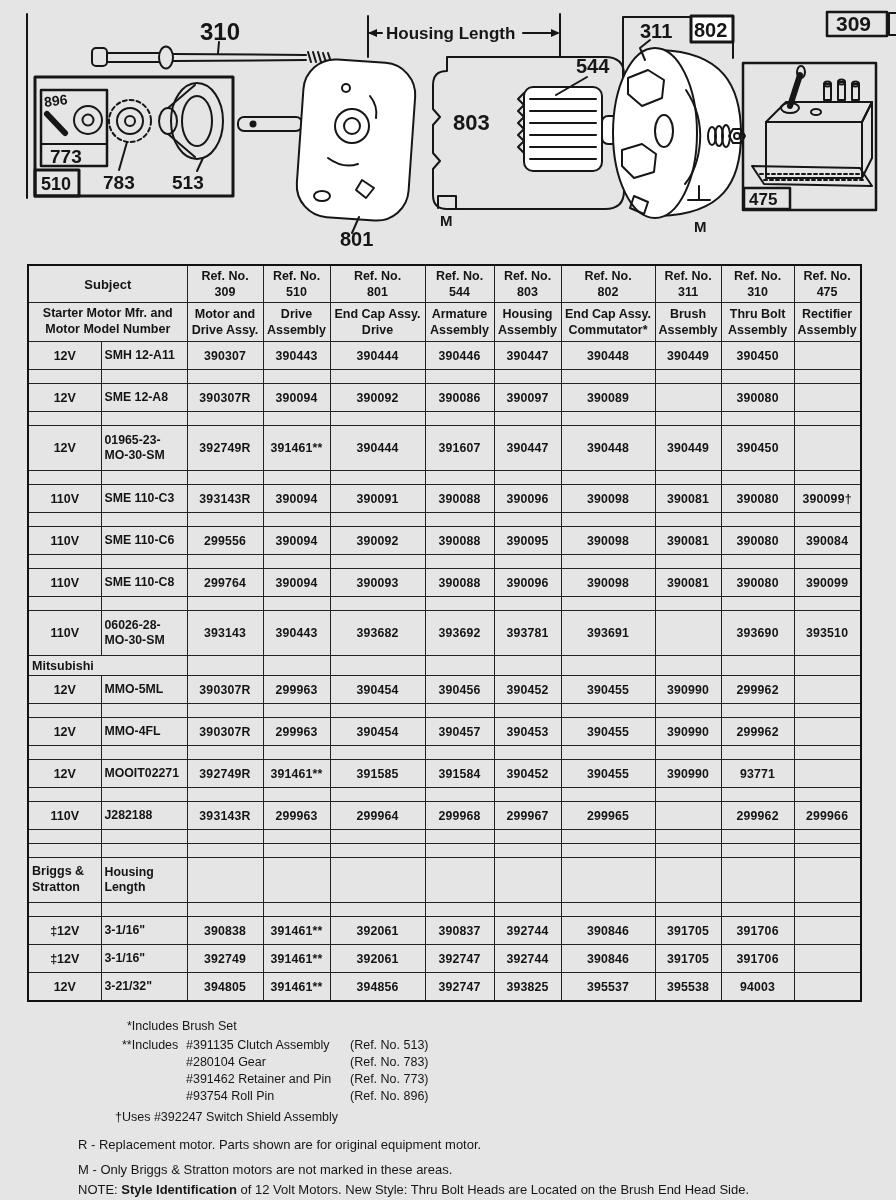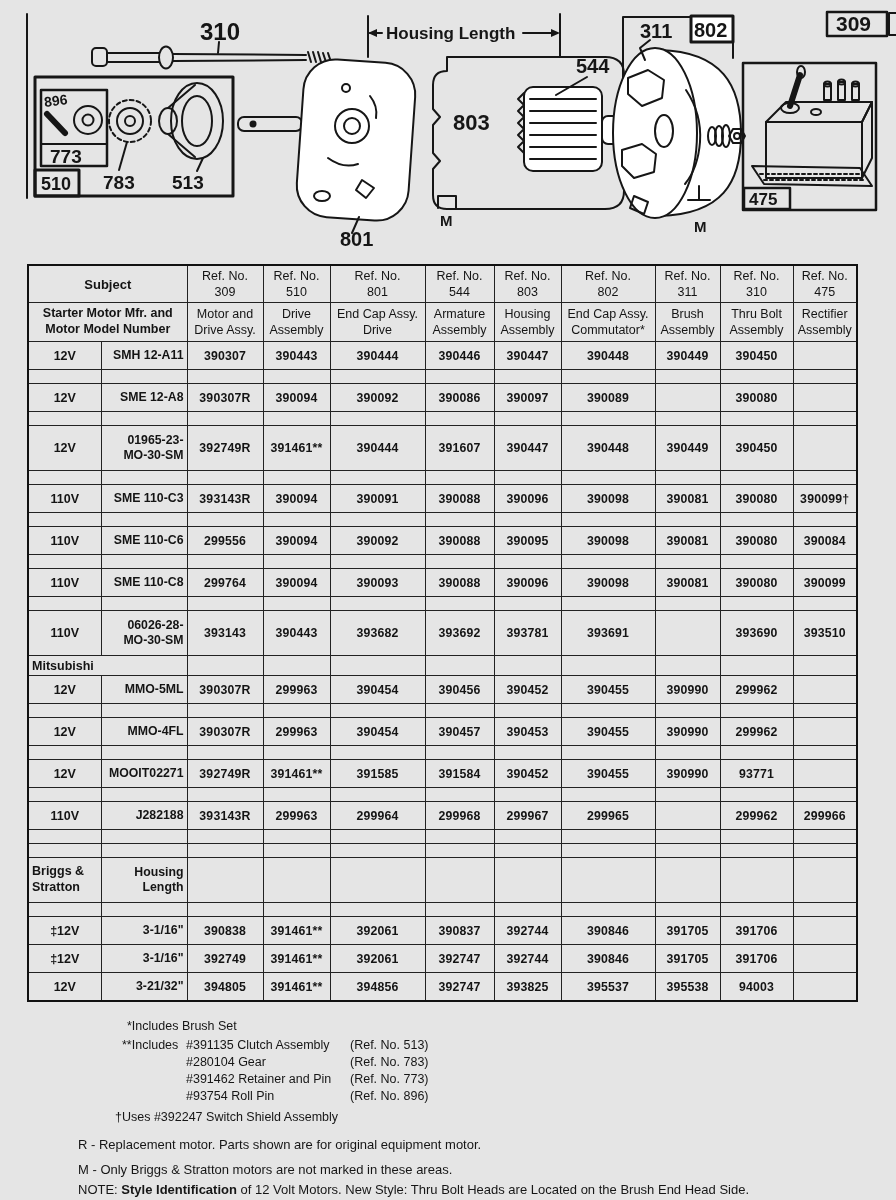--- a/index.html
+++ b/index.html
@@ -13,7 +13,7 @@
   #parts-table td,#parts-table th{border:1.5px solid #222;padding:0 3px;overflow:hidden;vertical-align:middle;}
   th.subject-head{font-size:13px;font-weight:bold;text-align:center;height:36px;}
   th.subject-sub{font-size:12.5px;font-weight:bold;text-align:center;line-height:1.25;height:38px;}
-  th.ref-head{font-size:12.5px;font-weight:normal;line-height:1.3;}
+  th.ref-head{font-size:12.5px;font-weight:bold;line-height:1.3;}
   .sec-row td{height:19px;}
   .sec-cell{text-align:left;font-size:12.5px;font-weight:bold;padding-left:6px;}
   .data-row td{height:27px;}

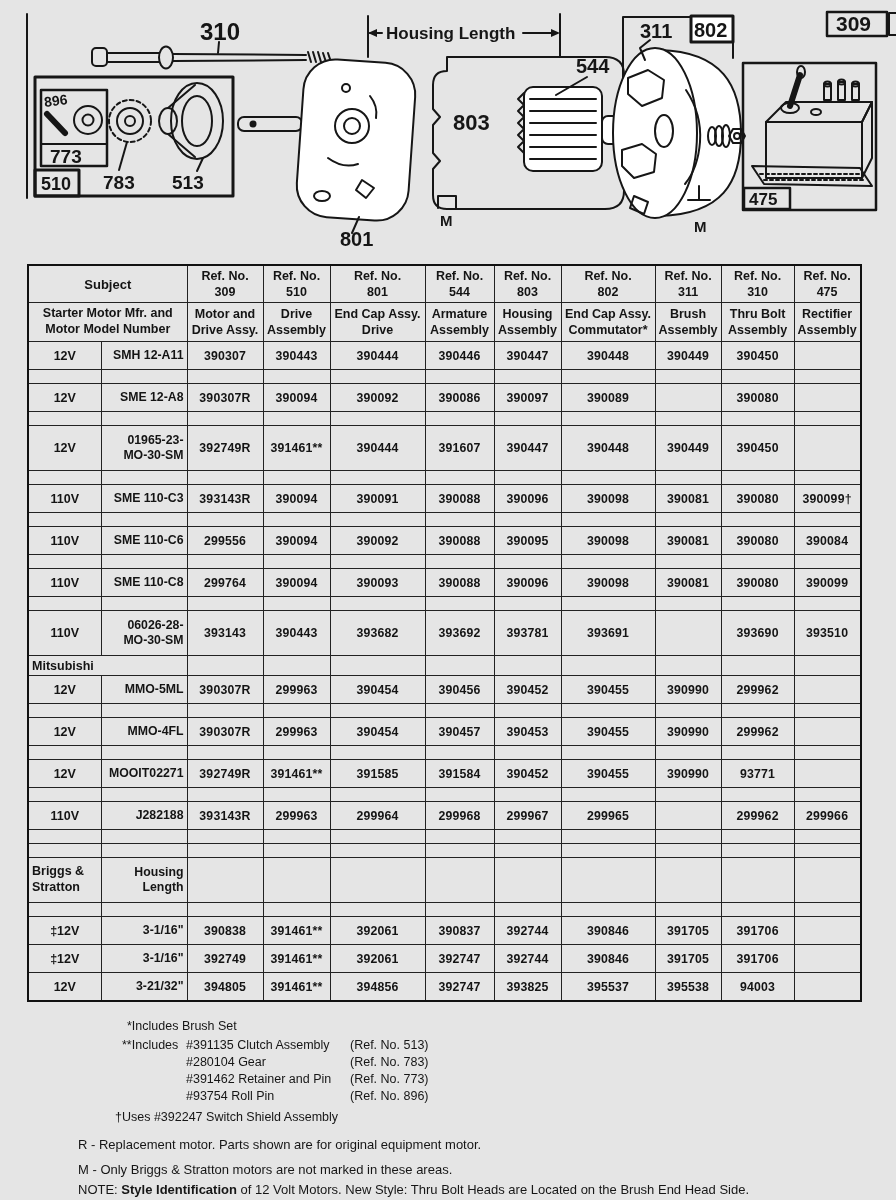--- a/index.html
+++ b/index.html
@@ -21,7 +21,7 @@
   .group-row td{height:44px;}
   .spacer-row td{height:13px;}
   td.volt{text-align:center;font-size:12.5px;font-weight:bold;}
-  td.model{text-align:right;font-size:12.3px;font-weight:bold;padding-left:4px;line-height:1.25;}
+  td.model{text-align:left;font-size:12.3px;font-weight:bold;padding-left:4px;line-height:1.25;}
   td.num{text-align:center;font-size:12.3px;font-weight:bold;letter-spacing:.2px;}
   .group-row td.volt{text-align:left;padding-left:4px;line-height:1.25;}
 

